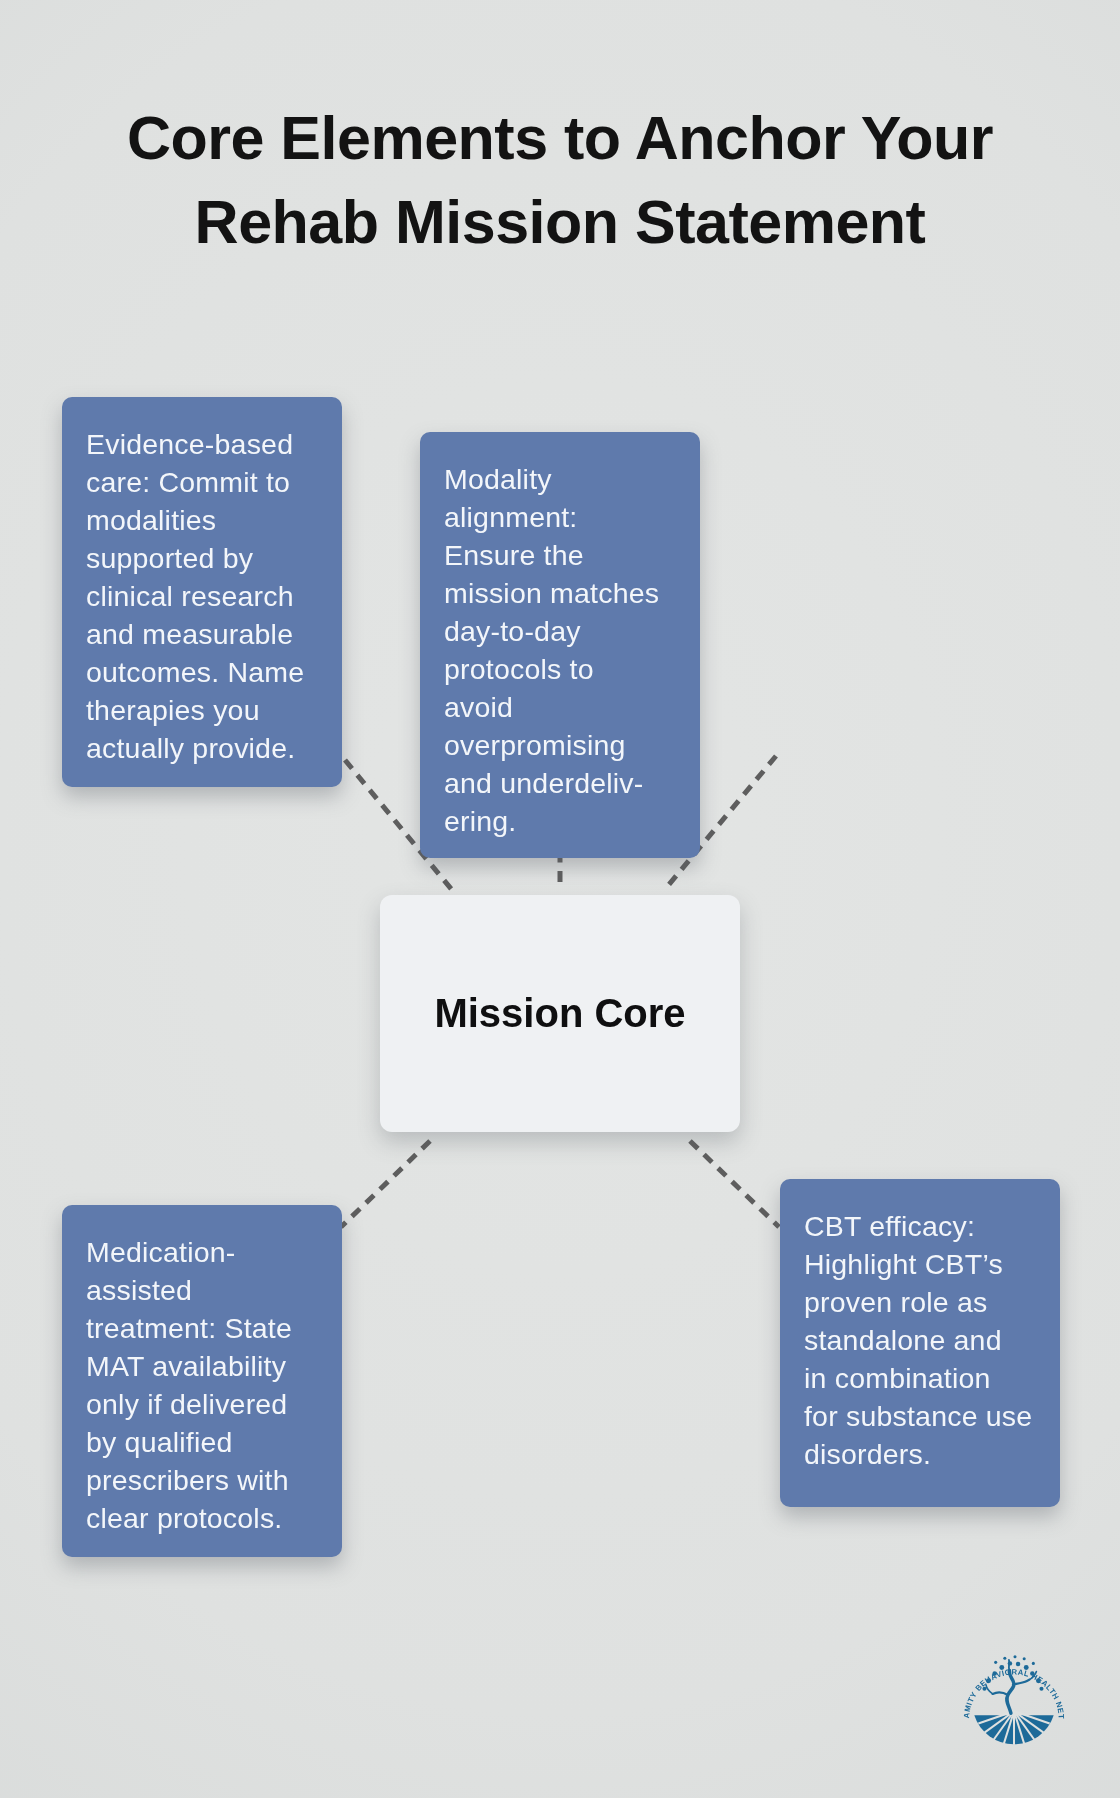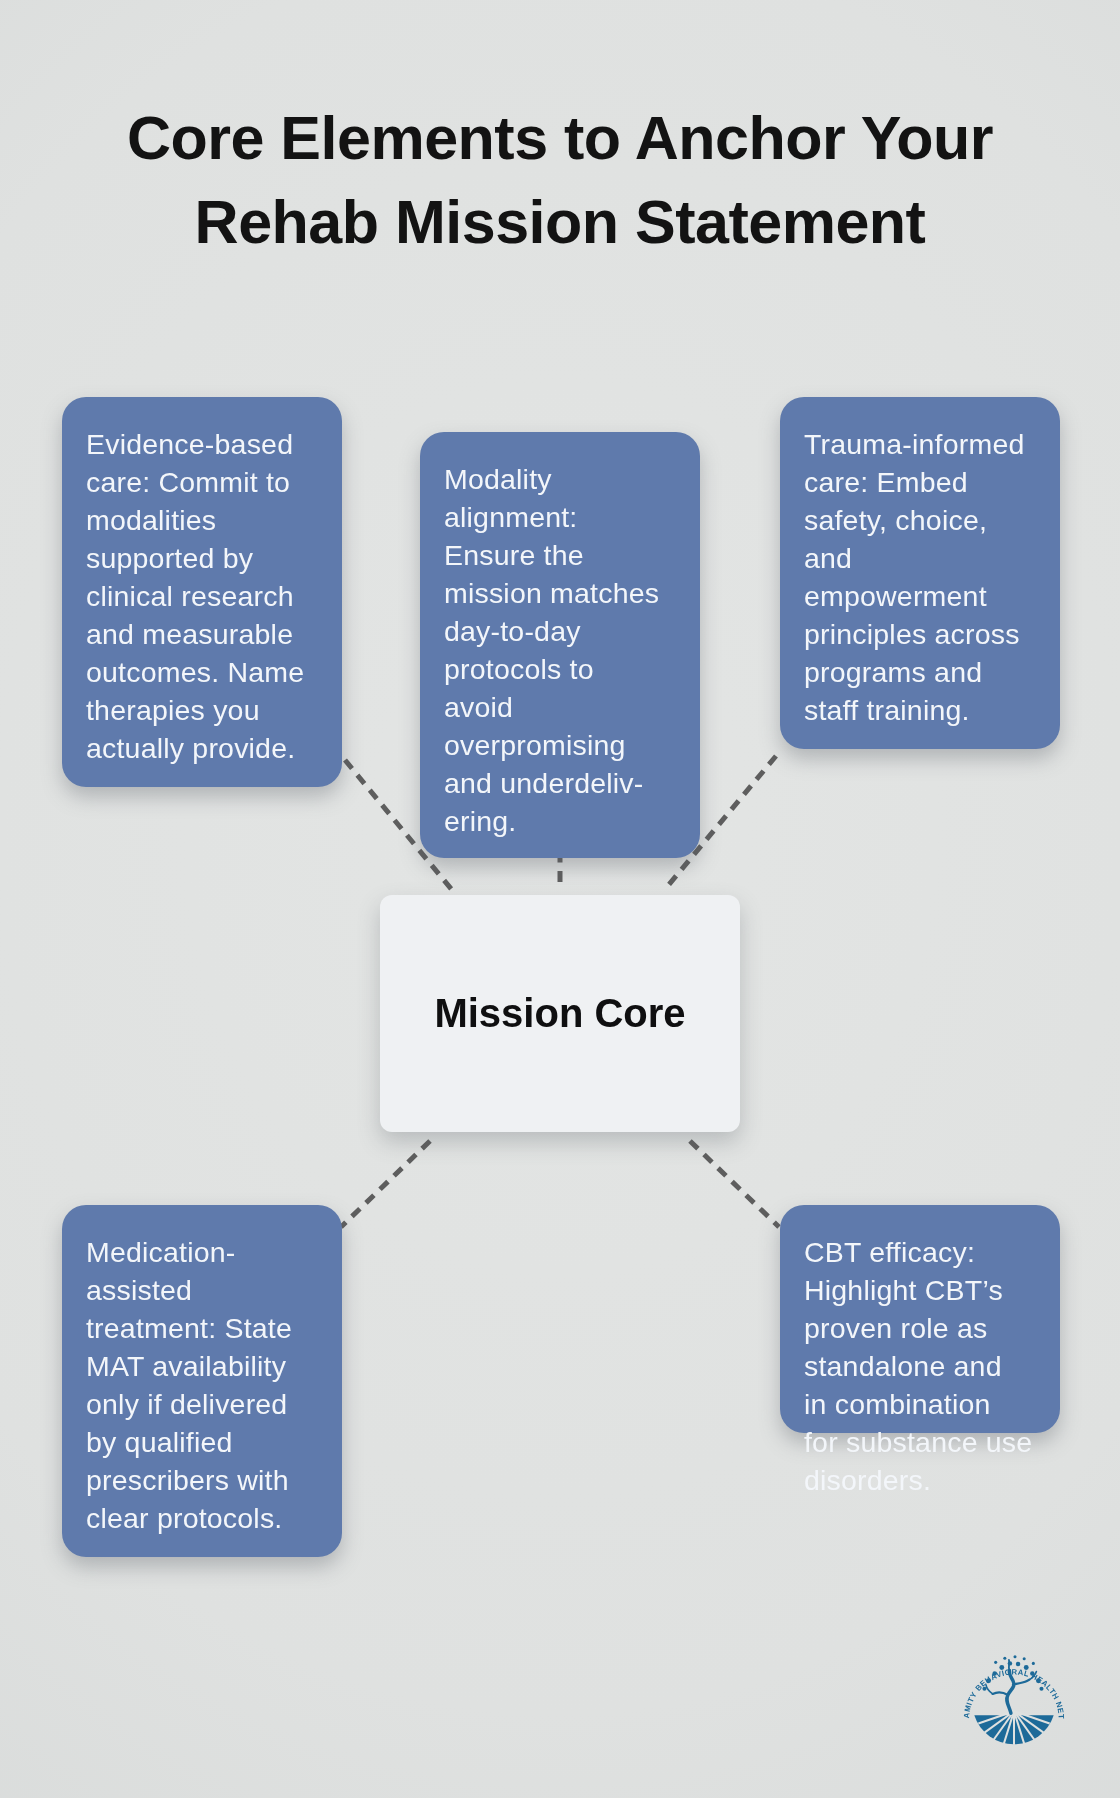--- a/index.html
+++ b/index.html
@@ -24,7 +24,7 @@
   .node{
     position:absolute;
     background:var(--node_fill,#5f7aac);
-    border-radius:24px;
+    border-radius:10px;
     box-shadow:0 10px 20px rgba(88,95,104,0.35);
   }
   .node-text{

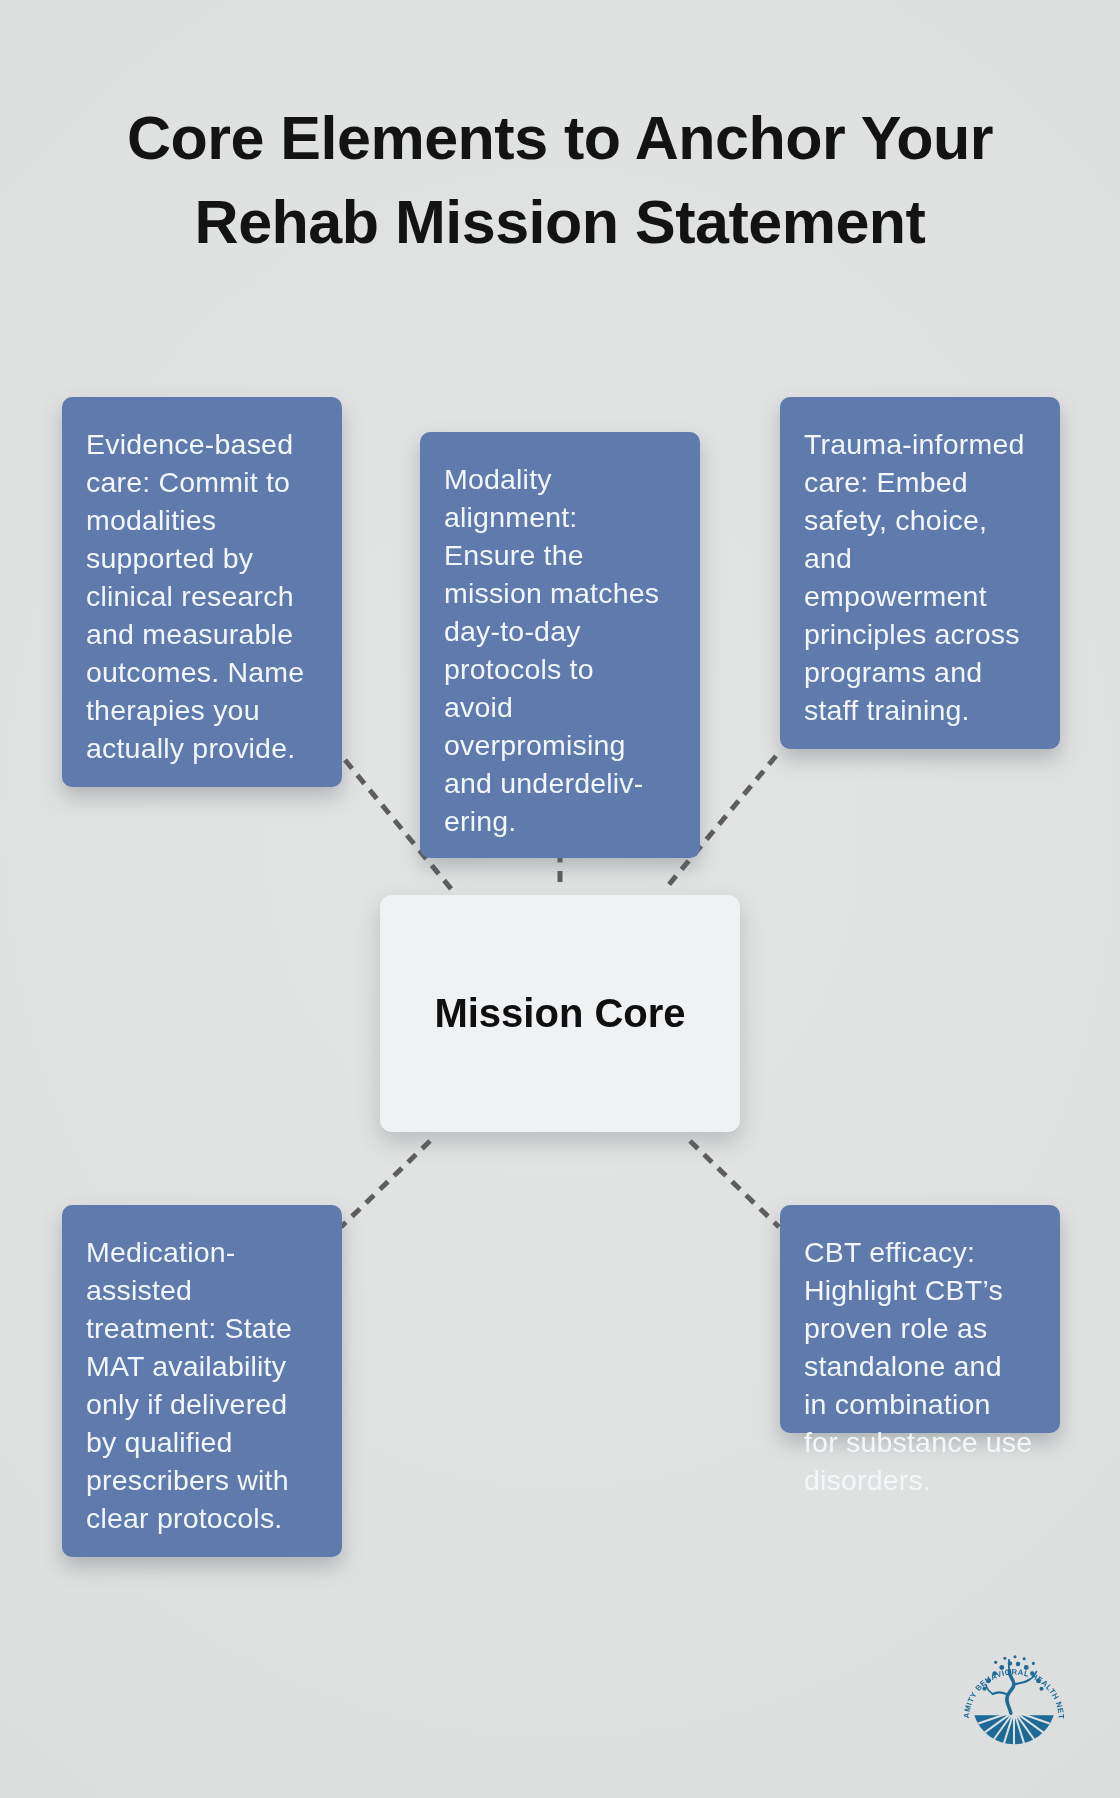--- a/index.html
+++ b/index.html
@@ -95,16 +95,6 @@
 ering.</div>
   </div>
 
-  <div class="node" id="node-tr">
-    <div class="node-text">Trauma-informed
-care: Embed
-safety, choice,
-and
-empowerment
-principles across
-programs and
-staff training.</div>
-  </div>
 
   <div class="node" id="node-bl">
     <div class="node-text">Medication-

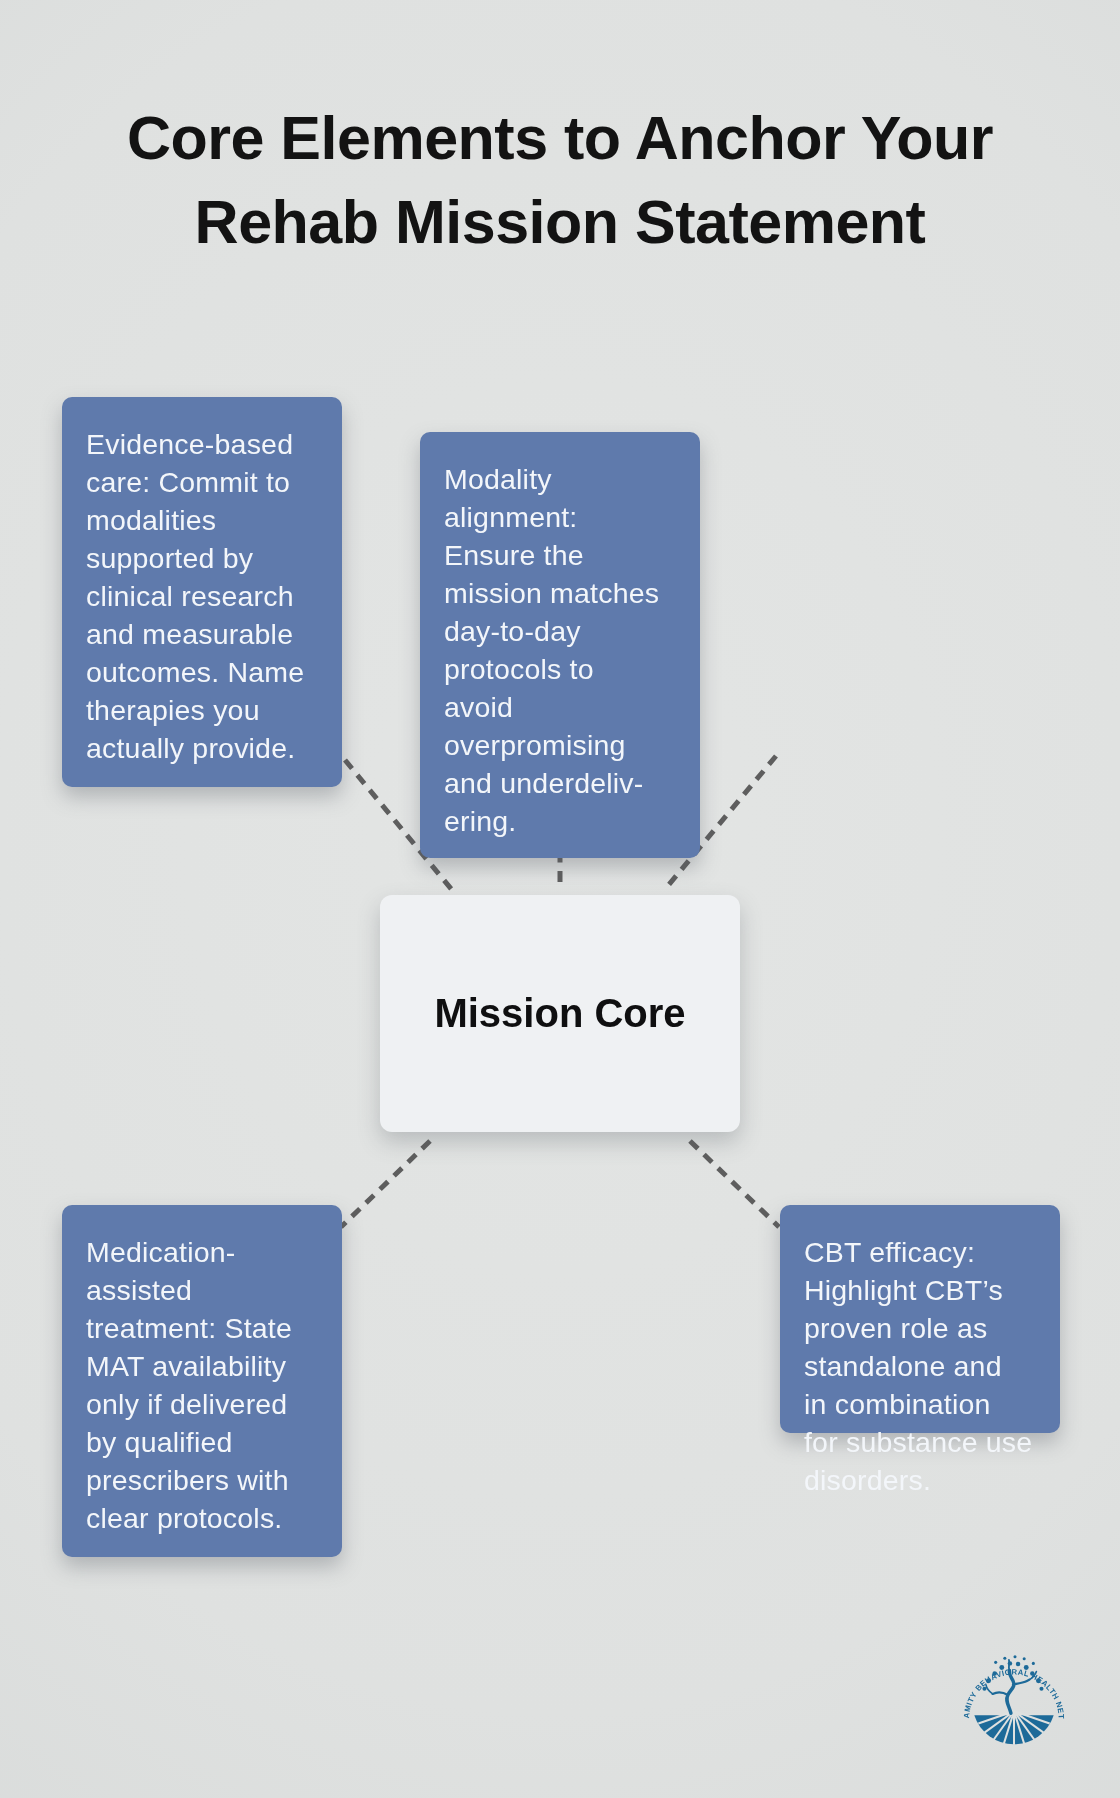--- a/index.html
+++ b/index.html
@@ -38,7 +38,7 @@
   #node-tm{left:420px;top:397px;width:280px;height:426px;margin-top:35px;}
   #node-tr{left:780px;top:397px;width:280px;height:352px;}
   #node-bl{left:62px;top:1205px;width:280px;height:352px;}
-  #node-br{left:780px;top:1205px;width:280px;height:228px;}
+  #node-br{left:780px;top:1179px;width:280px;height:328px;}
   .center-box{
     position:absolute;left:380px;top:895px;width:360px;height:237px;
     background:var(--center_fill,#eff1f3);

